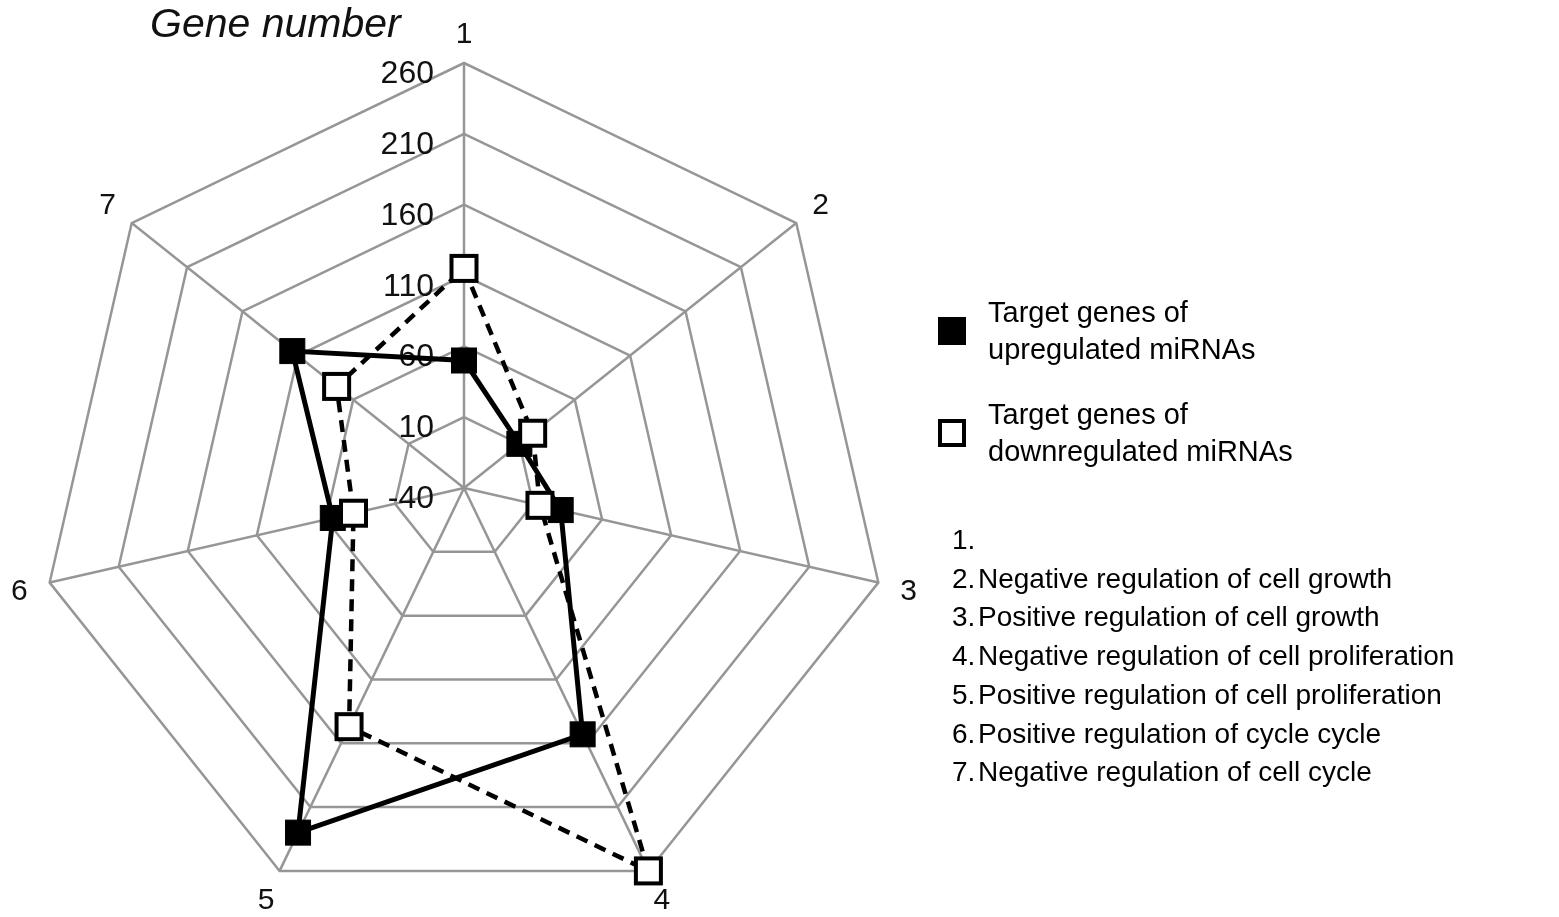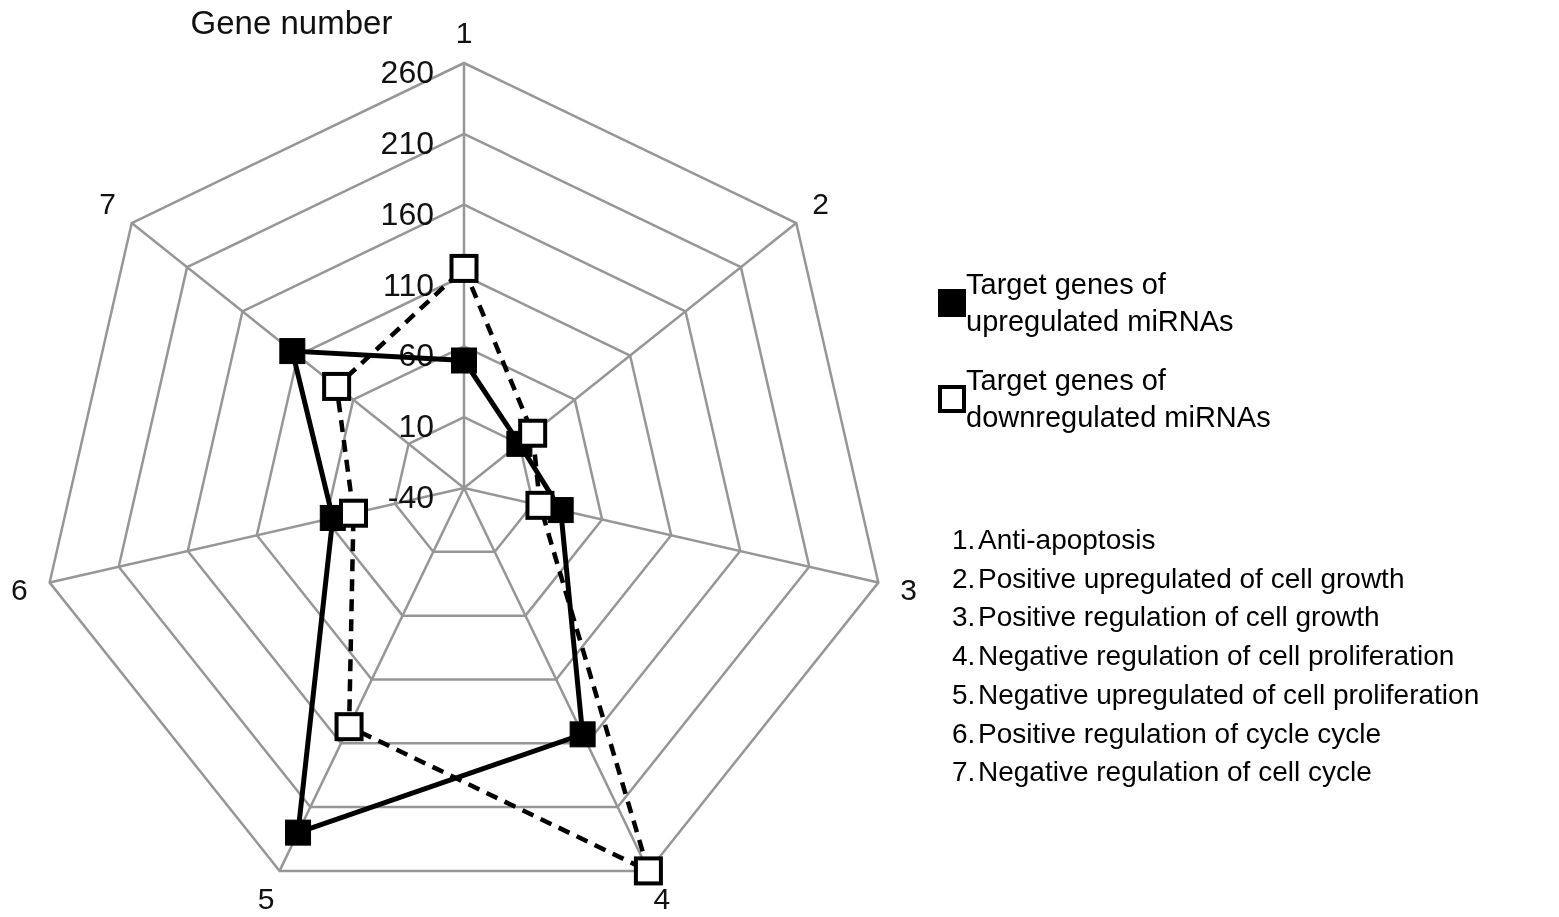--- a/index.html
+++ b/index.html
@@ -17,10 +17,11 @@
     left: 150px;
     top: 4px;
     width: 283px;
-    text-align: center;
-    font-size: 33px;
+    text-align: left;
+    font-size: 41px;
     line-height: 38px;
     color: #111;
+    font-style: italic;
   }
   svg.radar { position: absolute; left: 0; top: 0; }
   .legend {

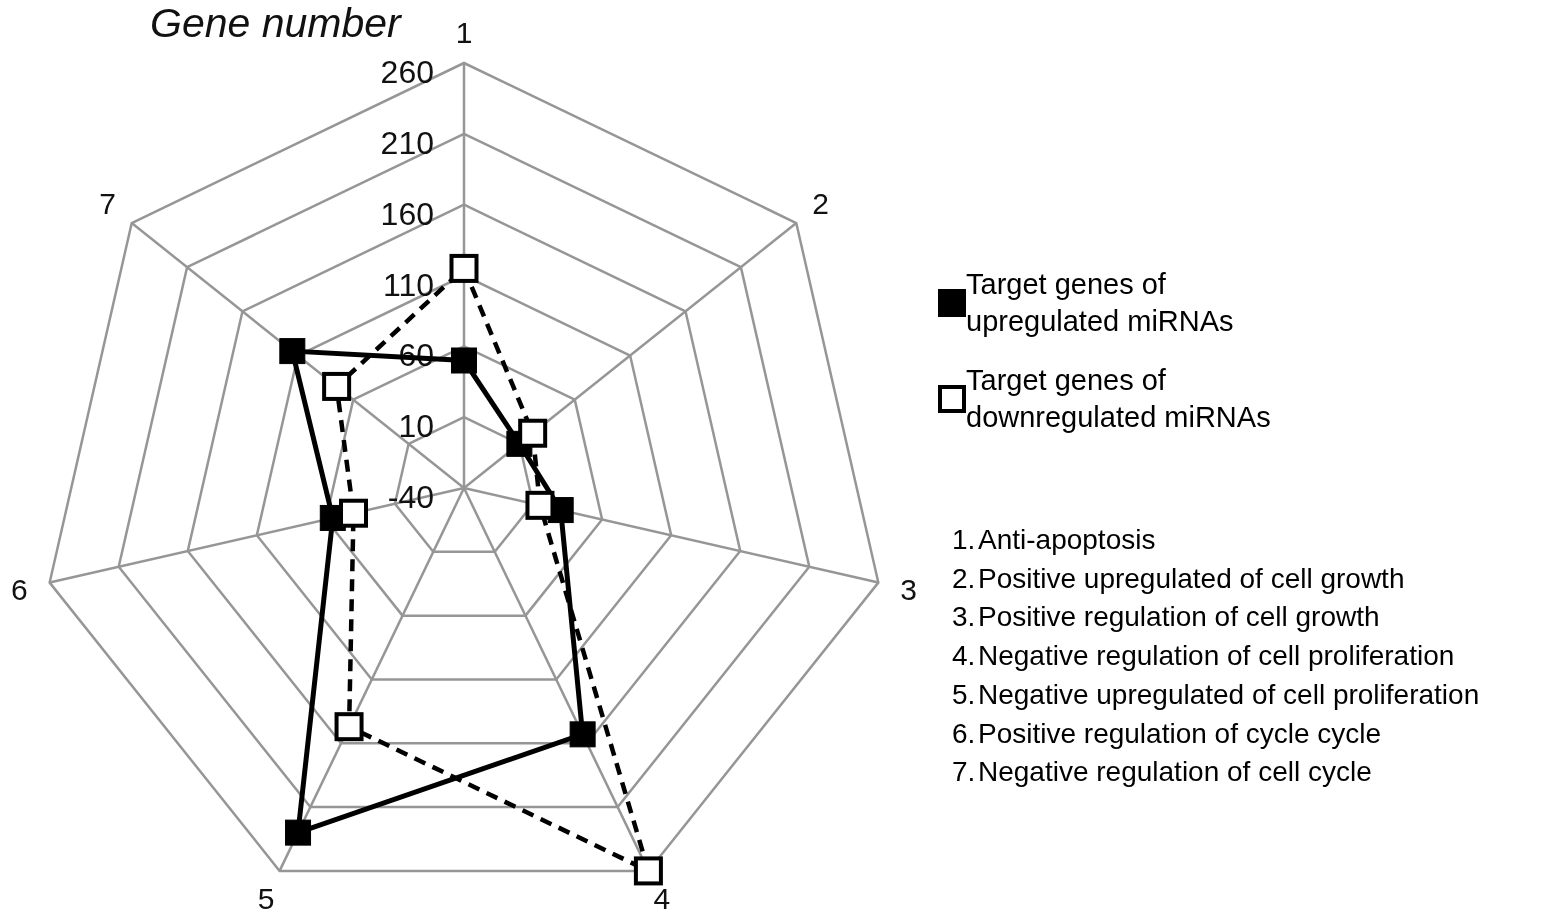--- a/index.html
+++ b/index.html
@@ -32,8 +32,10 @@
   .legend-item {
     display: flex;
     align-items: center;
+    gap: 22px;
     margin-bottom: 22px;
     min-height: 74px;
+    margin-top: 28px;
   }
   .swatch {
     width: 28px;

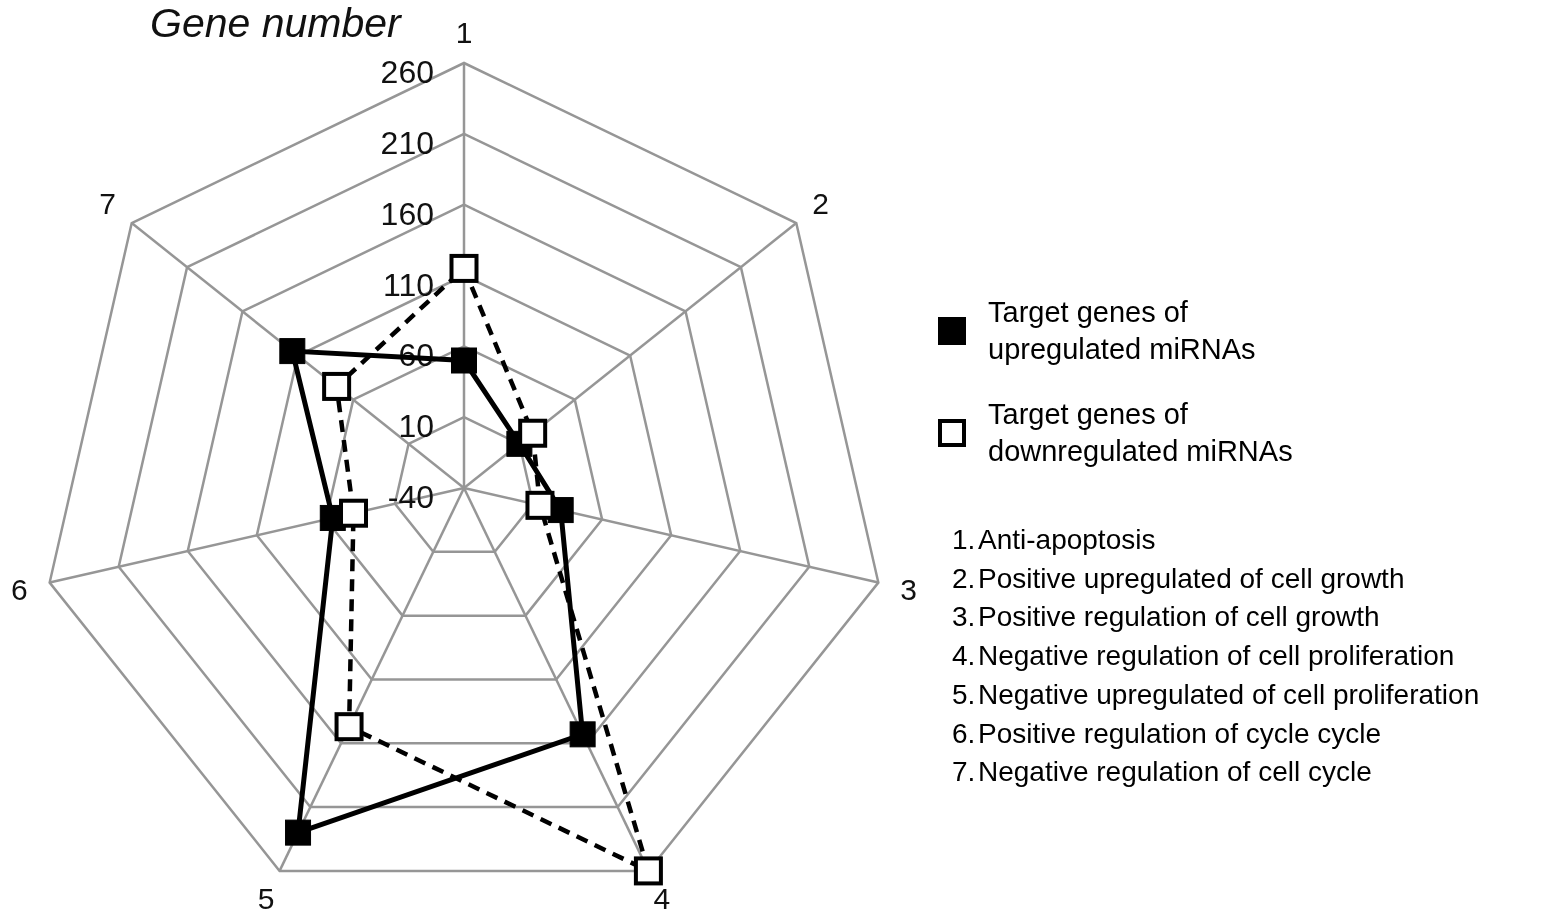--- a/index.html
+++ b/index.html
@@ -132,7 +132,6 @@
   <div class="cat-list">
     <div class="cat-row">
       <span class="cat-num">1.</span>
-      <span class="cat-label">Anti-apoptosis</span>
     </div>
     <div class="cat-row">
       <span class="cat-num">2.</span>

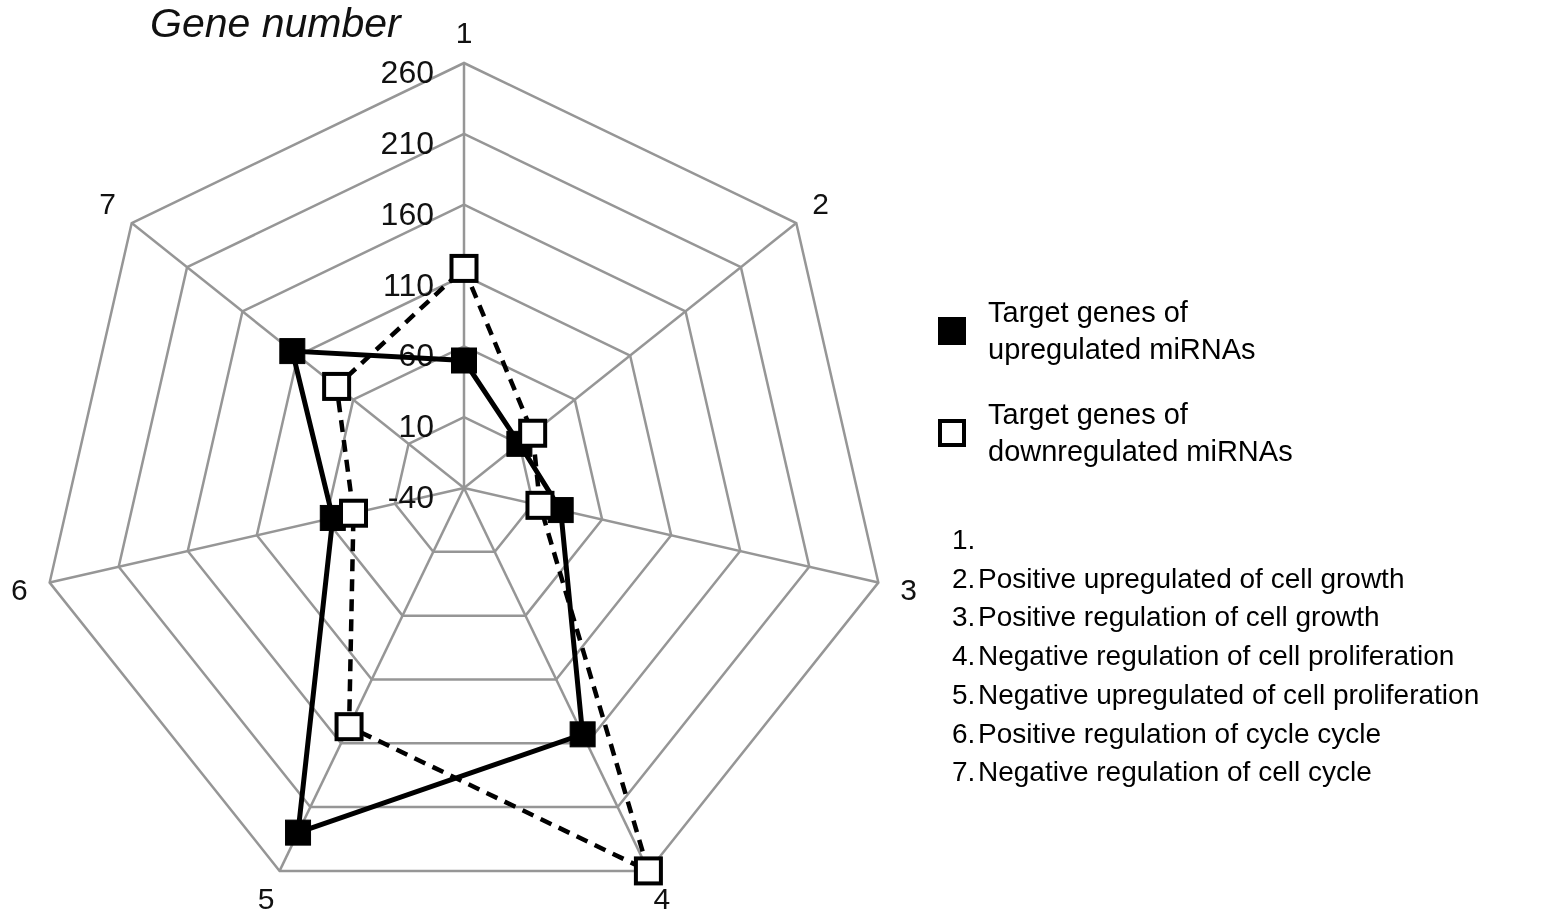--- a/index.html
+++ b/index.html
@@ -135,7 +135,7 @@
     </div>
     <div class="cat-row">
       <span class="cat-num">2.</span>
-      <span class="cat-label">Positive upregulated of cell growth</span>
+      <span class="cat-label">Negative regulation of cell growth</span>
     </div>
     <div class="cat-row">
       <span class="cat-num">3.</span>

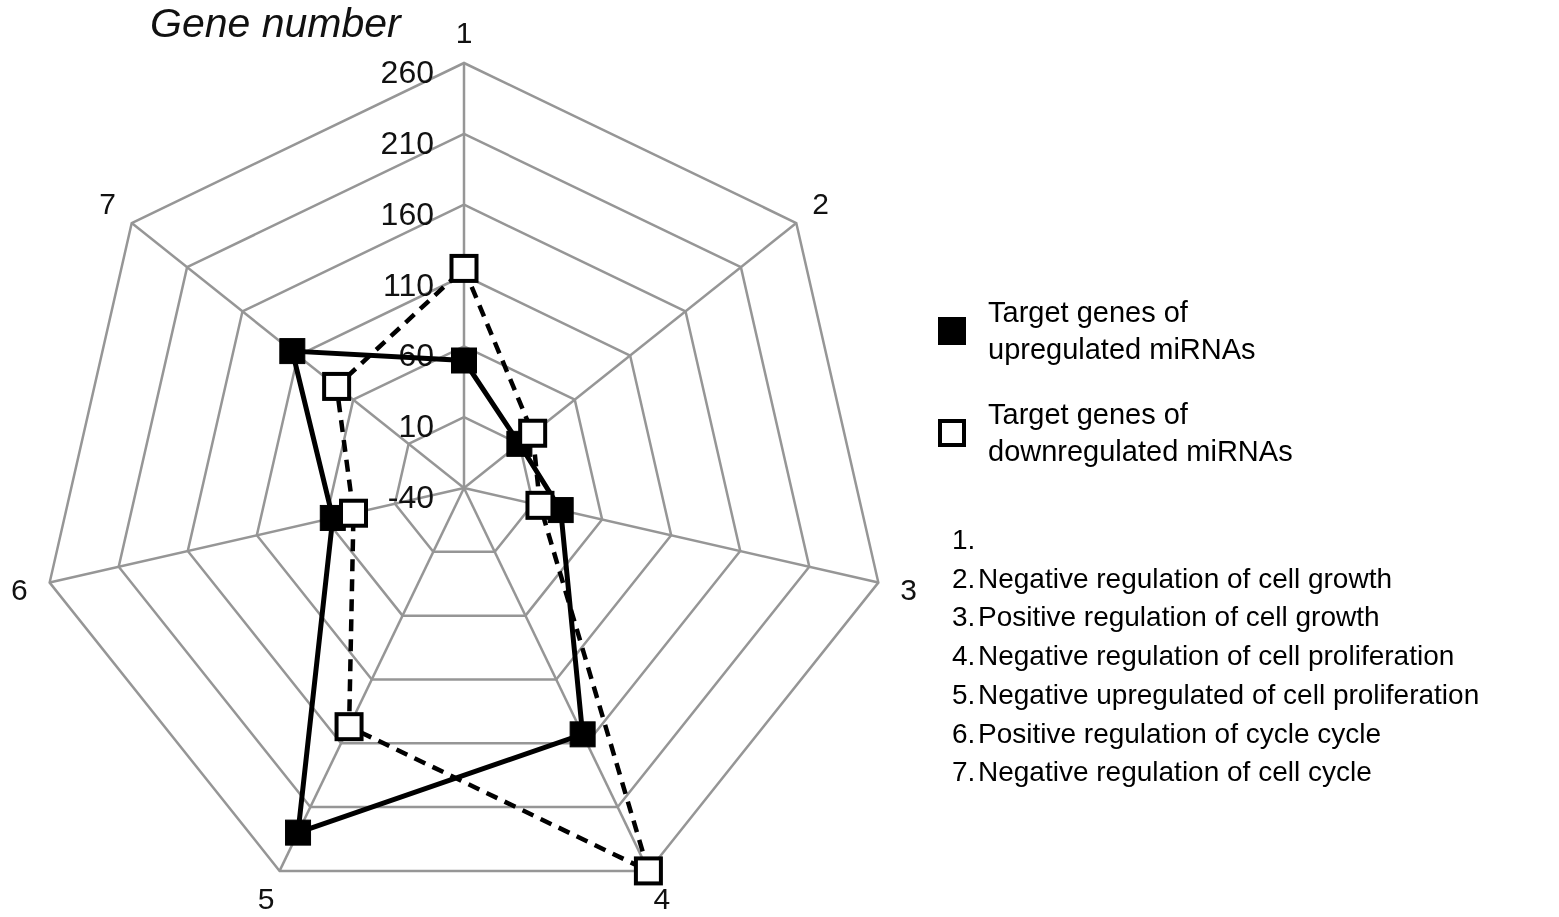--- a/index.html
+++ b/index.html
@@ -147,7 +147,7 @@
     </div>
     <div class="cat-row">
       <span class="cat-num">5.</span>
-      <span class="cat-label">Negative upregulated of cell proliferation</span>
+      <span class="cat-label">Positive regulation of cell proliferation</span>
     </div>
     <div class="cat-row">
       <span class="cat-num">6.</span>

